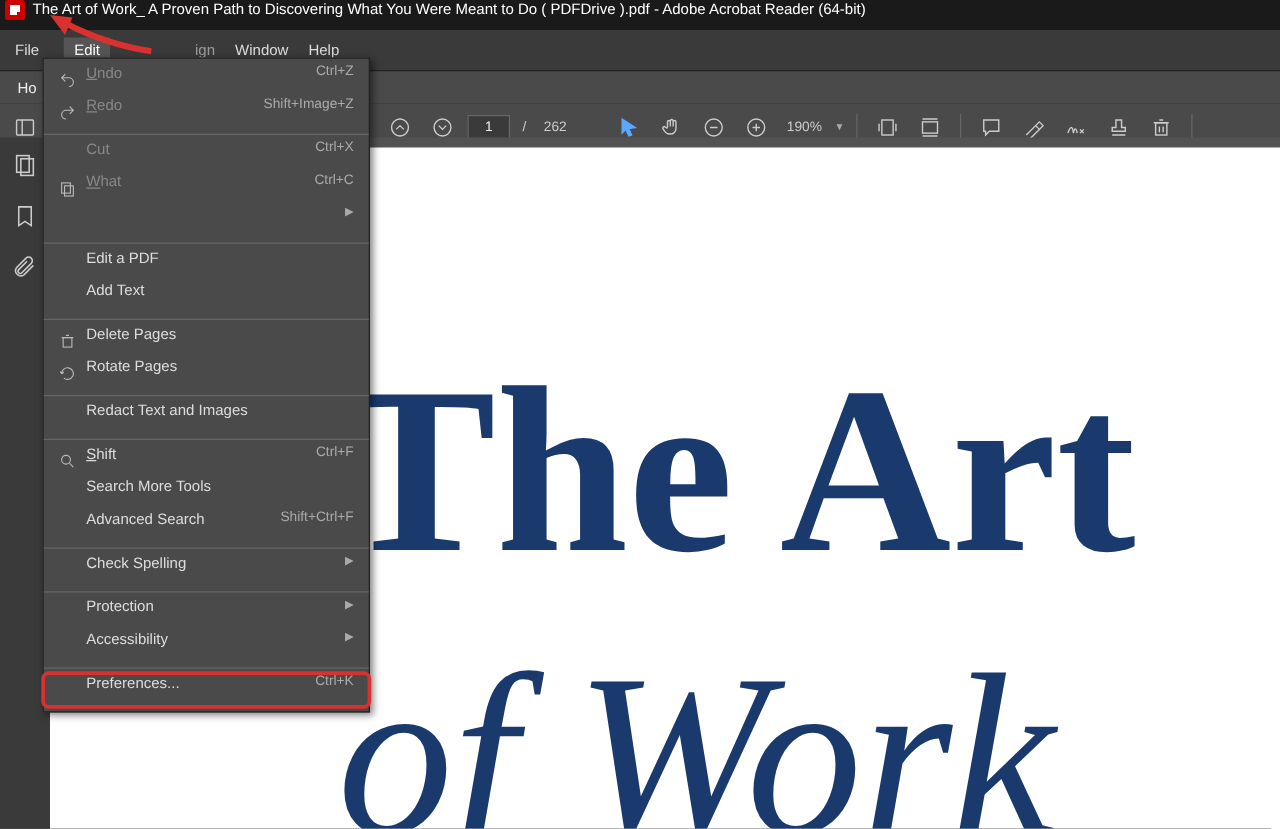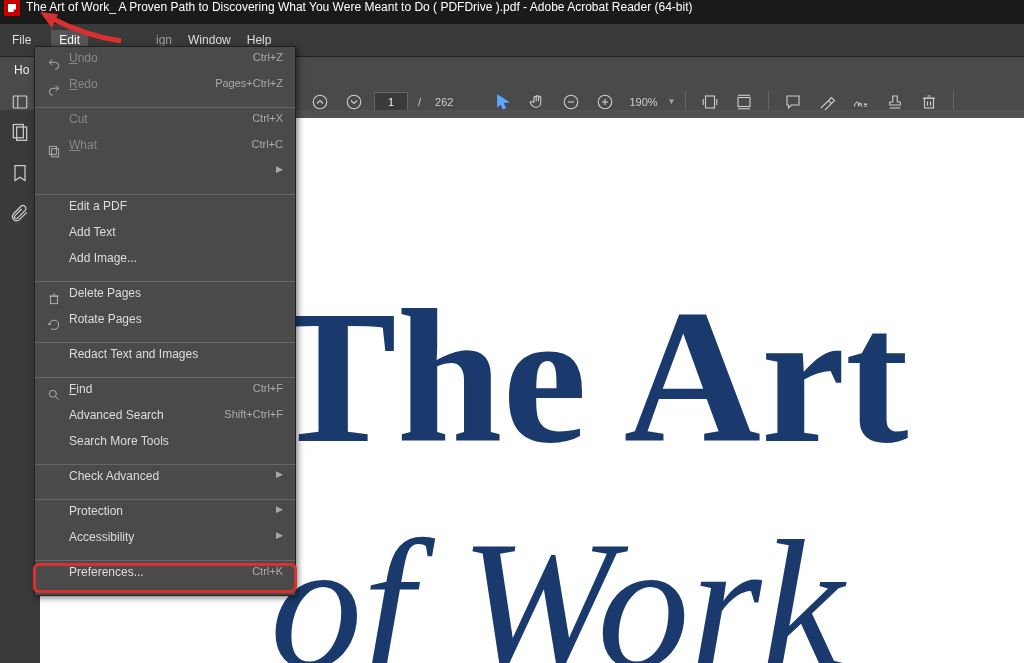--- a/index.html
+++ b/index.html
@@ -355,7 +355,7 @@
         </svg>
       </span>
     <span class="label u">Redo</span>
-    <span class="shortcut">Pages+Ctrl+Z</span>
+    <span class="shortcut">Shift+Image+Z</span>
   </div>
   <div class="hr"></div>
   <div class="row disabled">

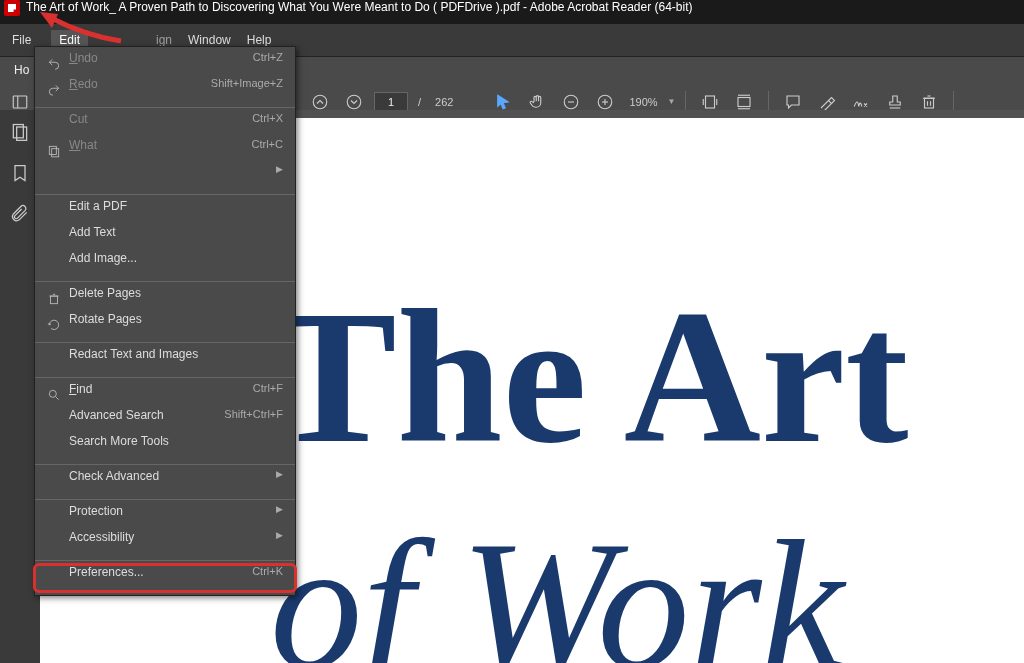--- a/index.html
+++ b/index.html
@@ -386,10 +386,6 @@
     <span class="icon-slot"></span>
     <span class="label">Add Text</span>
   </div>
-  <div class="row">
-    <span class="icon-slot"></span>
-    <span class="label">Add Image...</span>
-  </div>
   <div class="hr"></div>
   <div class="row">
     <span class="icon-slot">

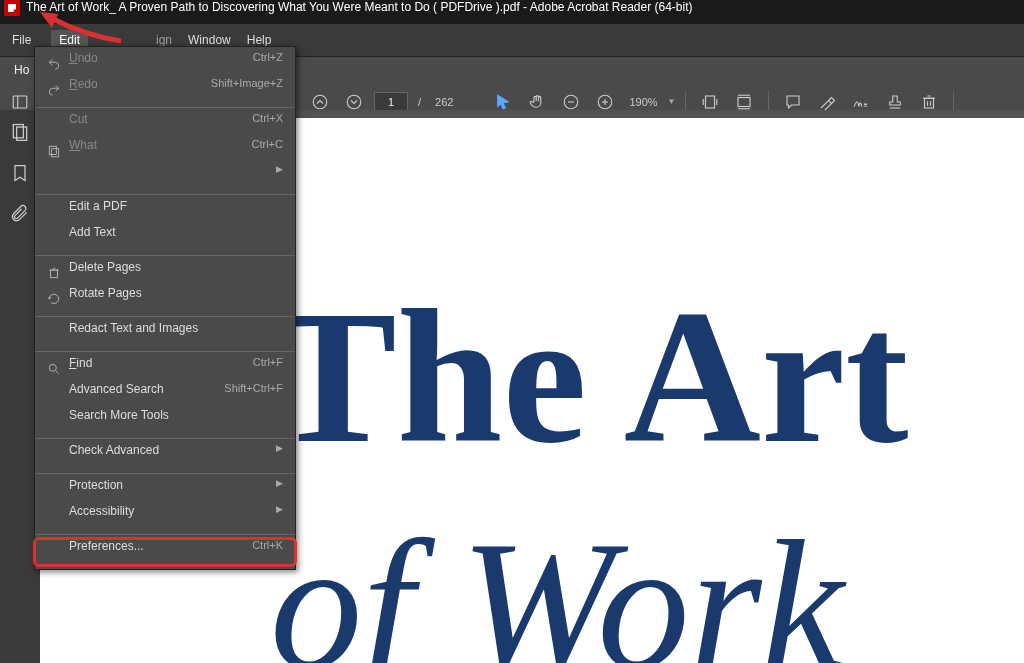--- a/index.html
+++ b/index.html
@@ -418,7 +418,7 @@
           <line x1="15" y1="15" x2="20" y2="20"></line>
         </svg>
       </span>
-    <span class="label u">Find</span>
+    <span class="label u">Shift</span>
     <span class="shortcut">Ctrl+F</span>
   </div>
   <div class="row">

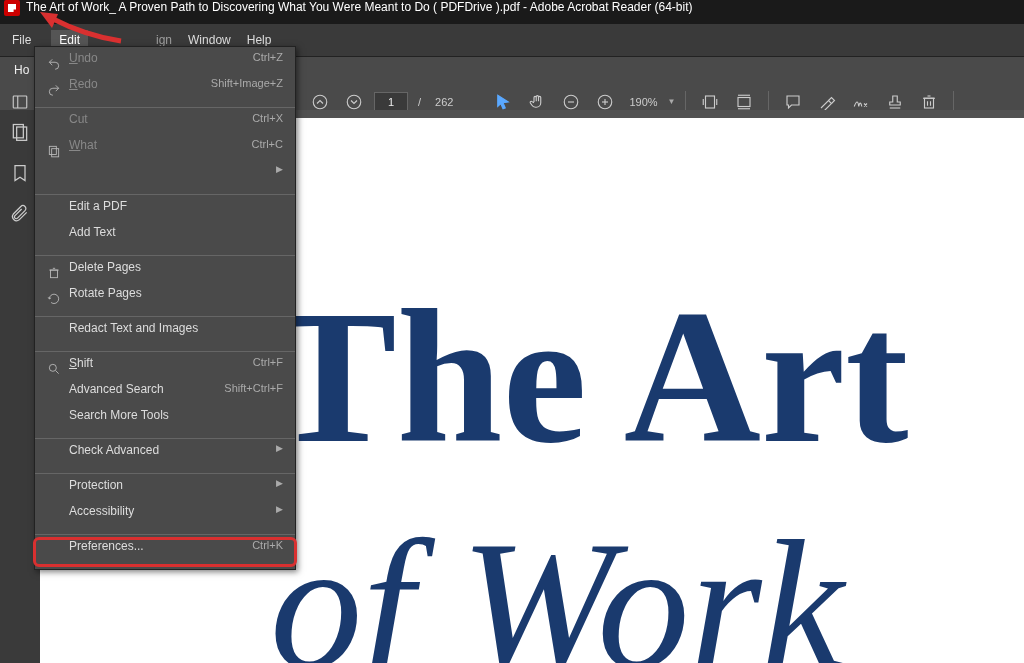--- a/index.html
+++ b/index.html
@@ -423,12 +423,12 @@
   </div>
   <div class="row">
     <span class="icon-slot"></span>
+    <span class="label">Search More Tools</span>
+  </div>
+  <div class="row">
+    <span class="icon-slot"></span>
     <span class="label">Advanced Search</span>
     <span class="shortcut">Shift+Ctrl+F</span>
-  </div>
-  <div class="row">
-    <span class="icon-slot"></span>
-    <span class="label">Search More Tools</span>
   </div>
   <div class="hr"></div>
   <div class="row">

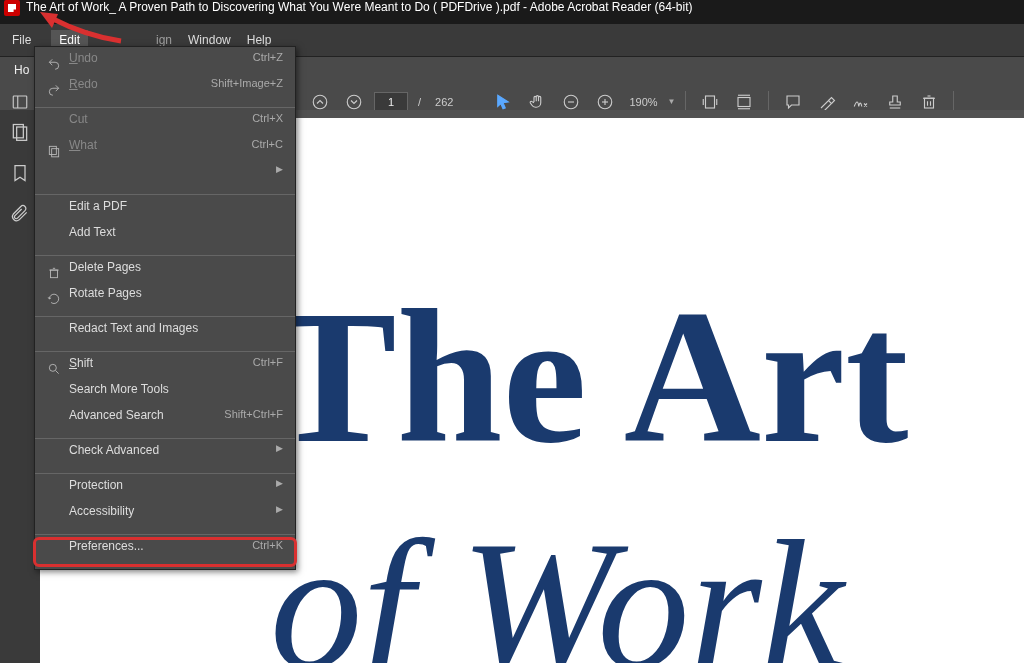--- a/index.html
+++ b/index.html
@@ -433,7 +433,7 @@
   <div class="hr"></div>
   <div class="row">
     <span class="icon-slot"></span>
-    <span class="label">Check Advanced</span>
+    <span class="label">Check Spelling</span>
     <span class="arrow">▶</span>
   </div>
   <div class="hr"></div>

